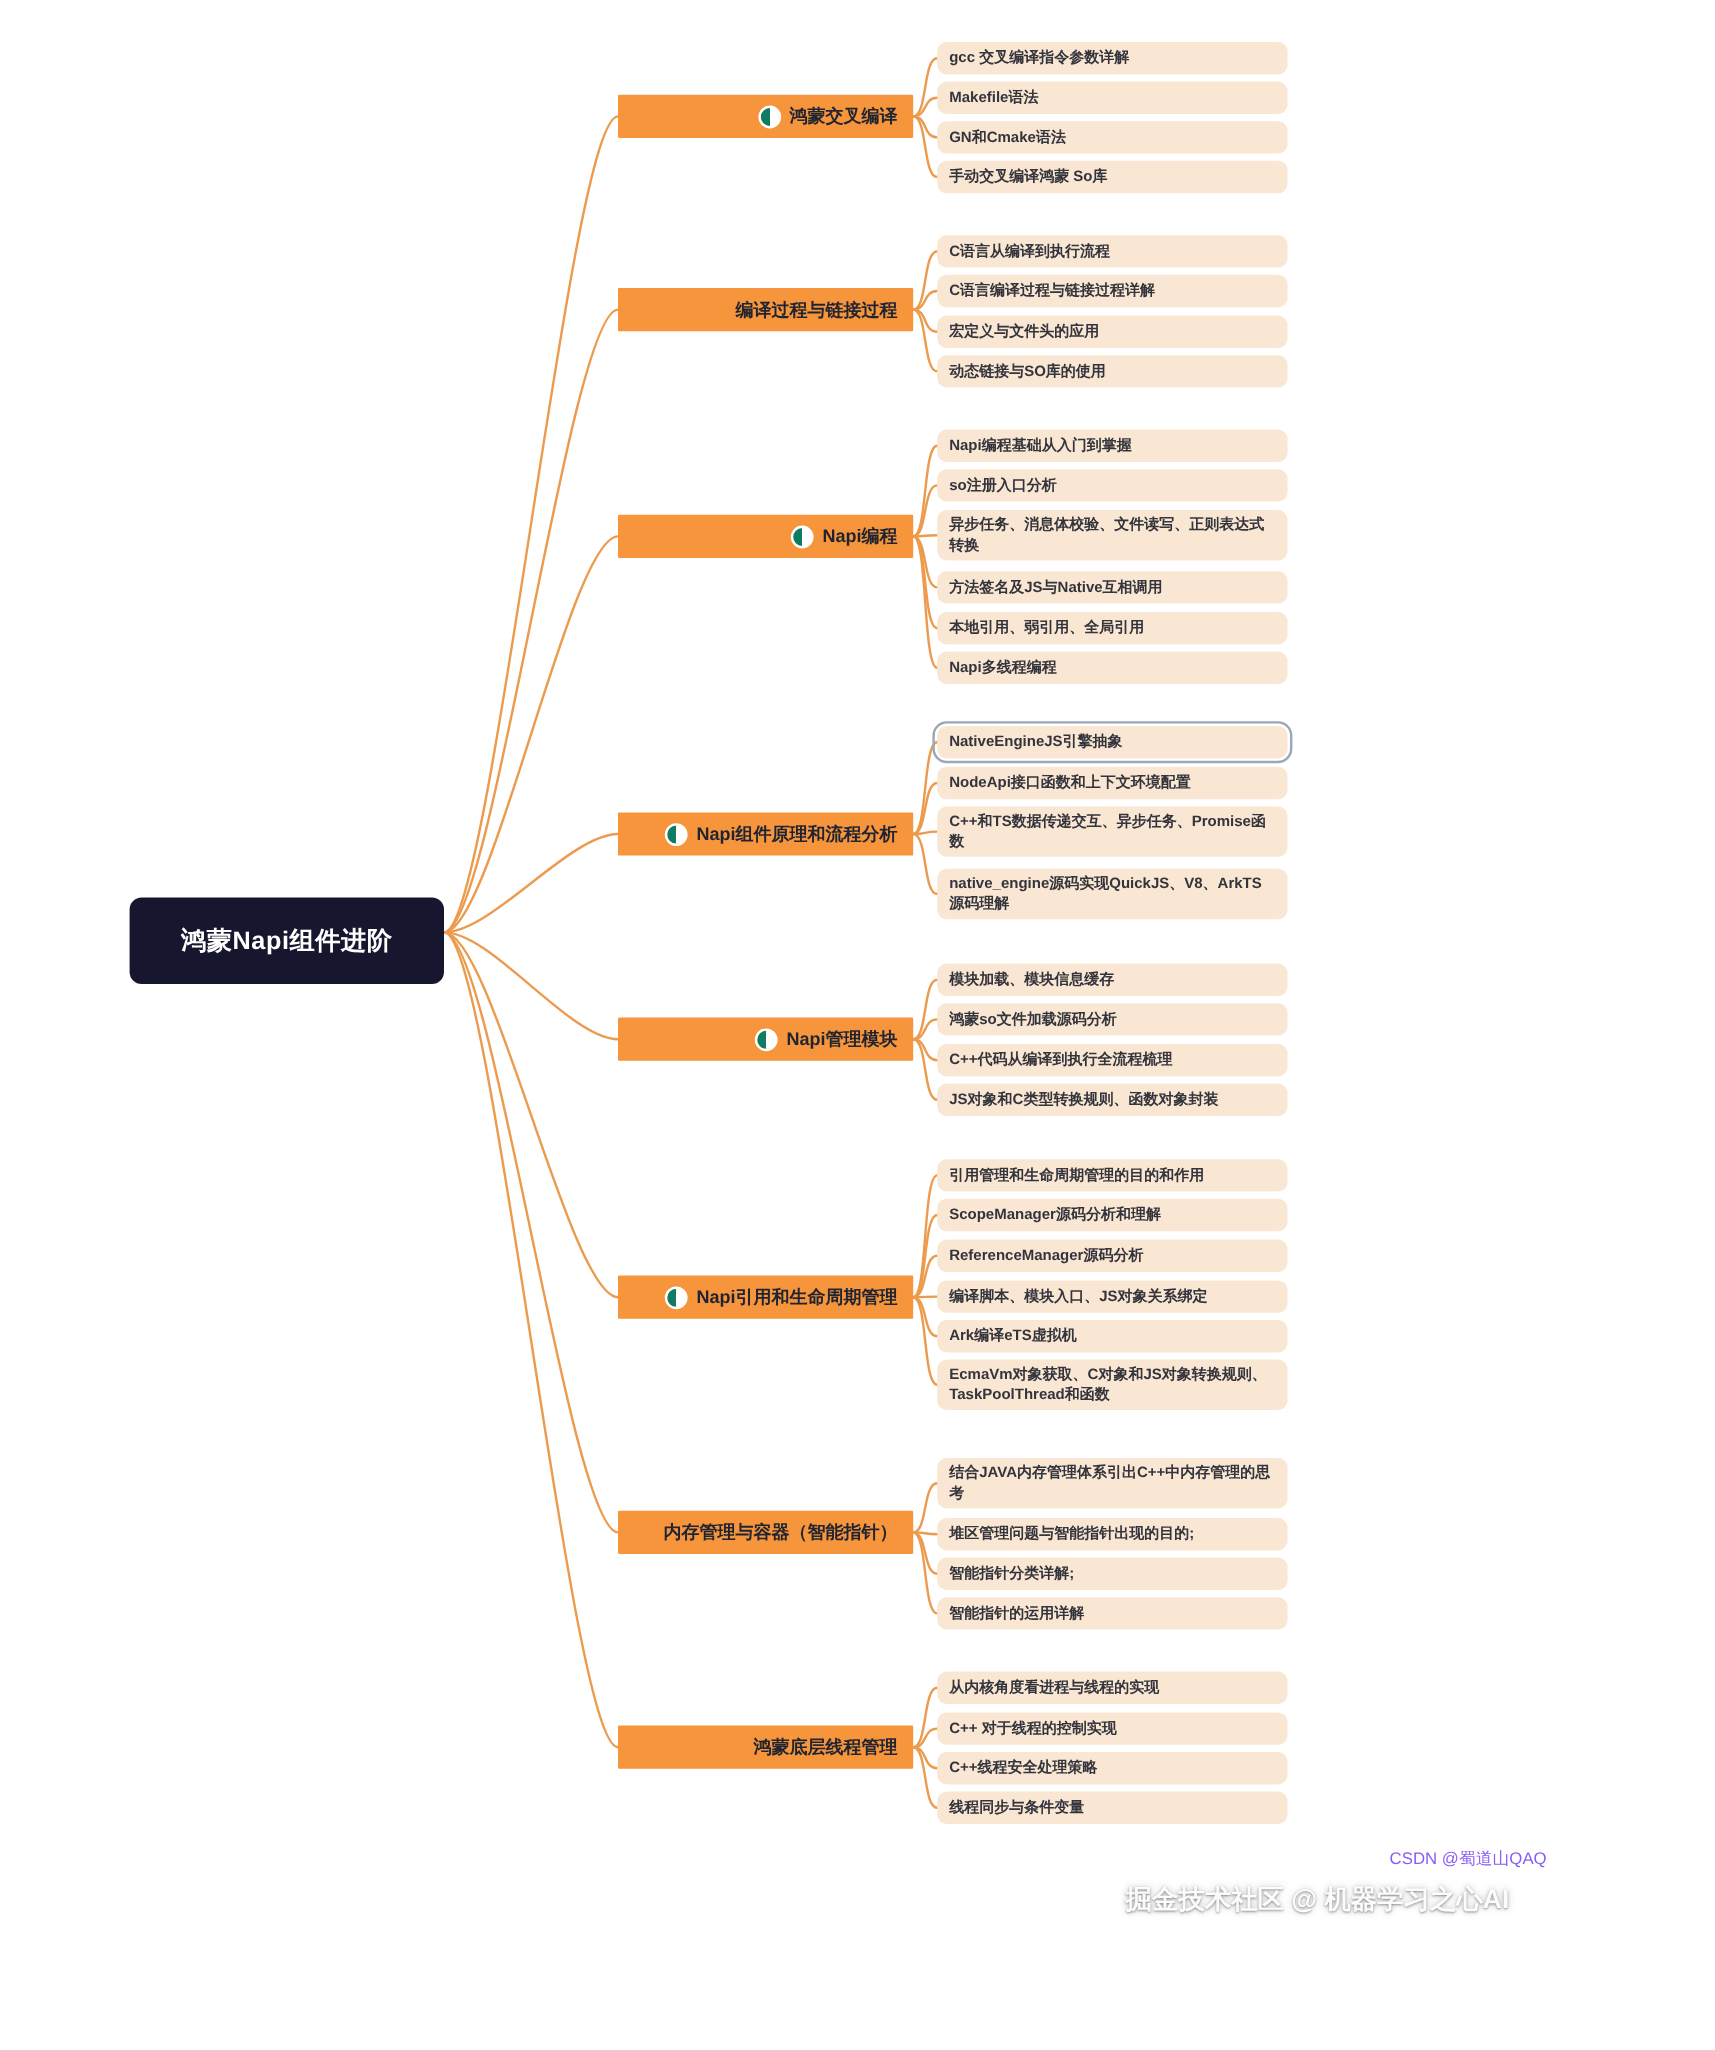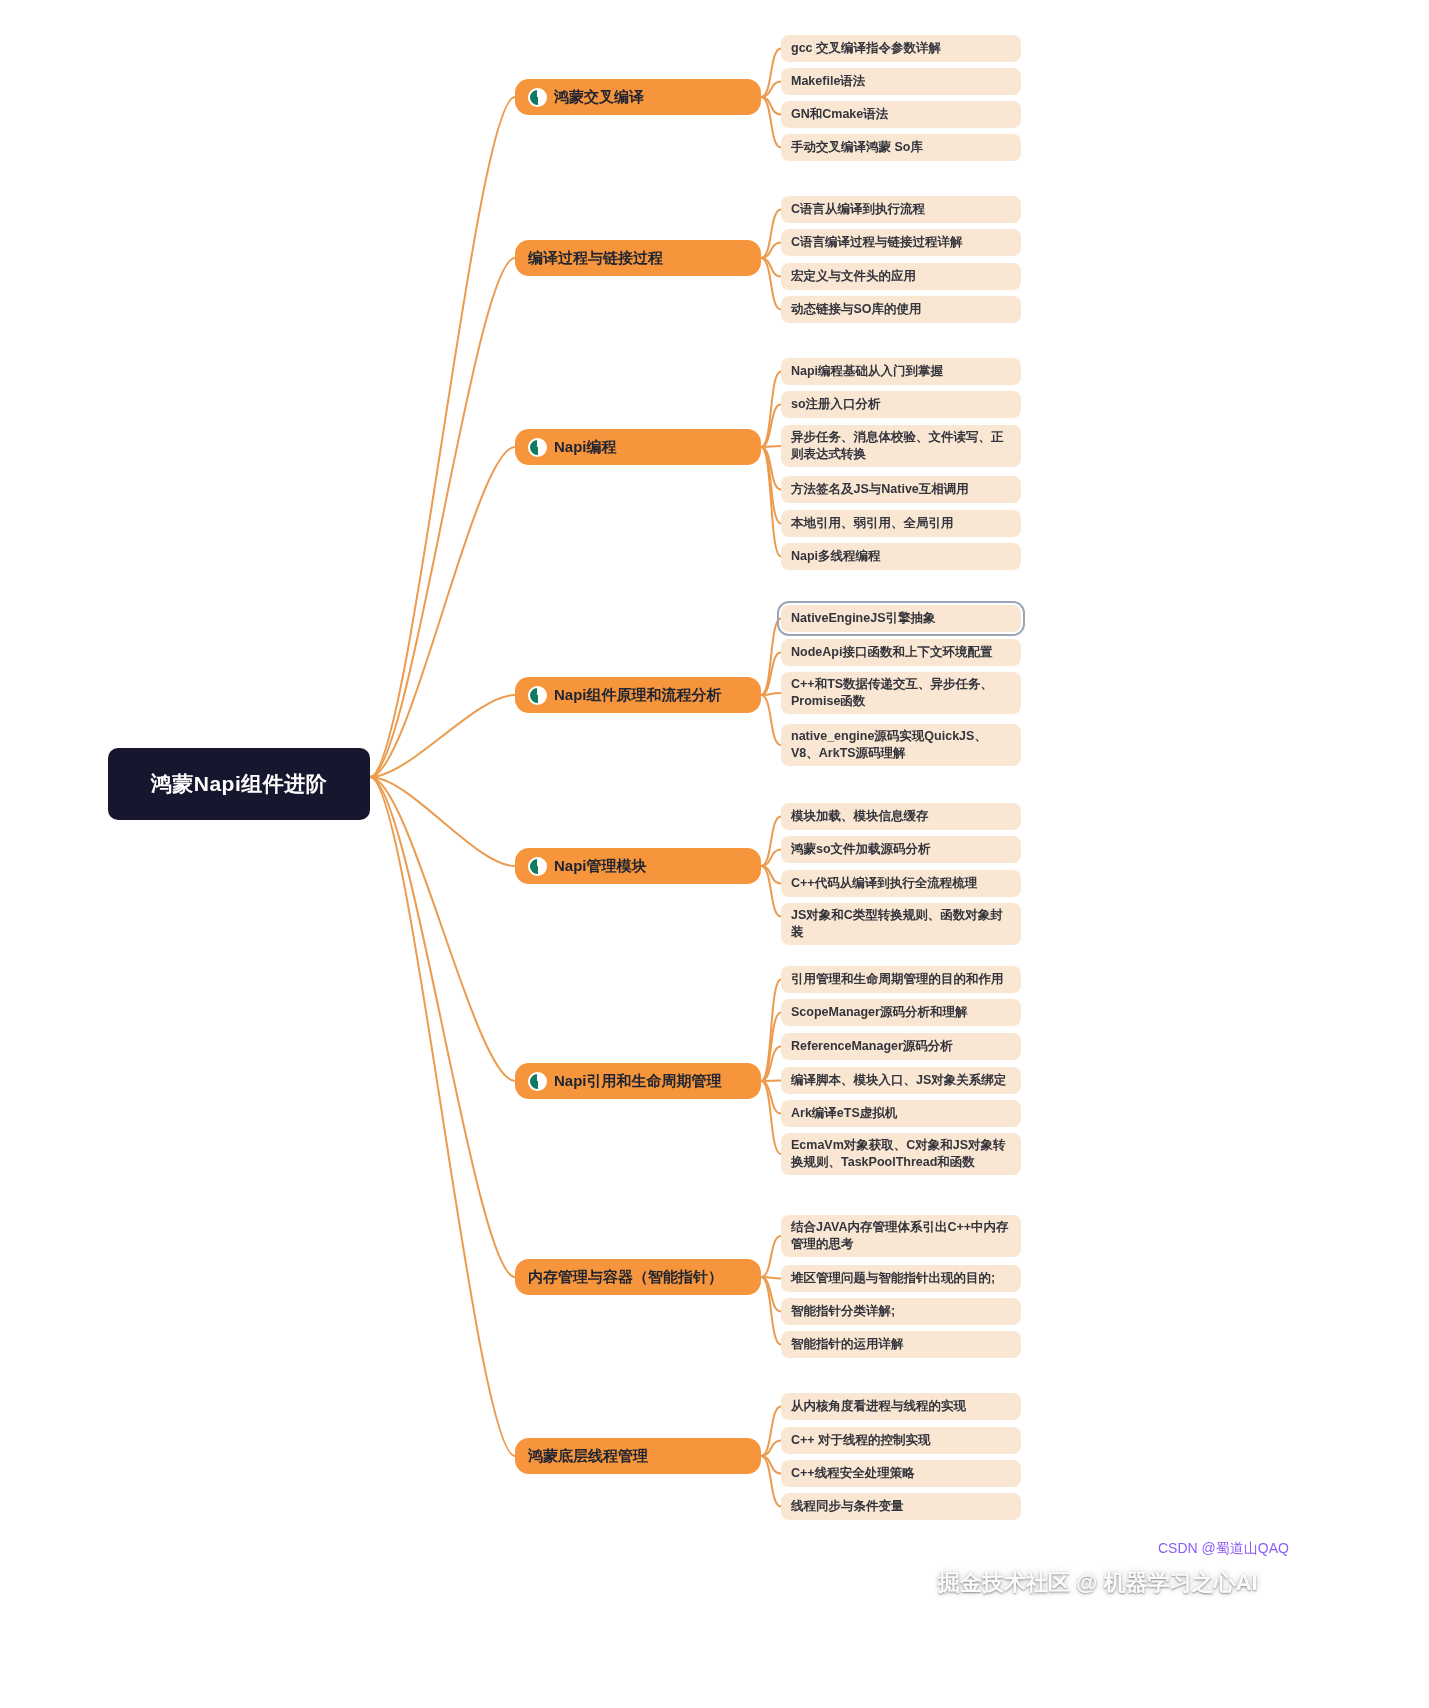--- a/index.html
+++ b/index.html
@@ -38,7 +38,7 @@
     box-sizing:border-box;
   }
   .child {
-    left:781px; width:240px; min-height:27px;
+    left:781px; width:292px; min-height:27px;
     background:var(--child-bg,#FAE7D3);
     color:var(--child-text,#33343C);
     border-radius:8px;

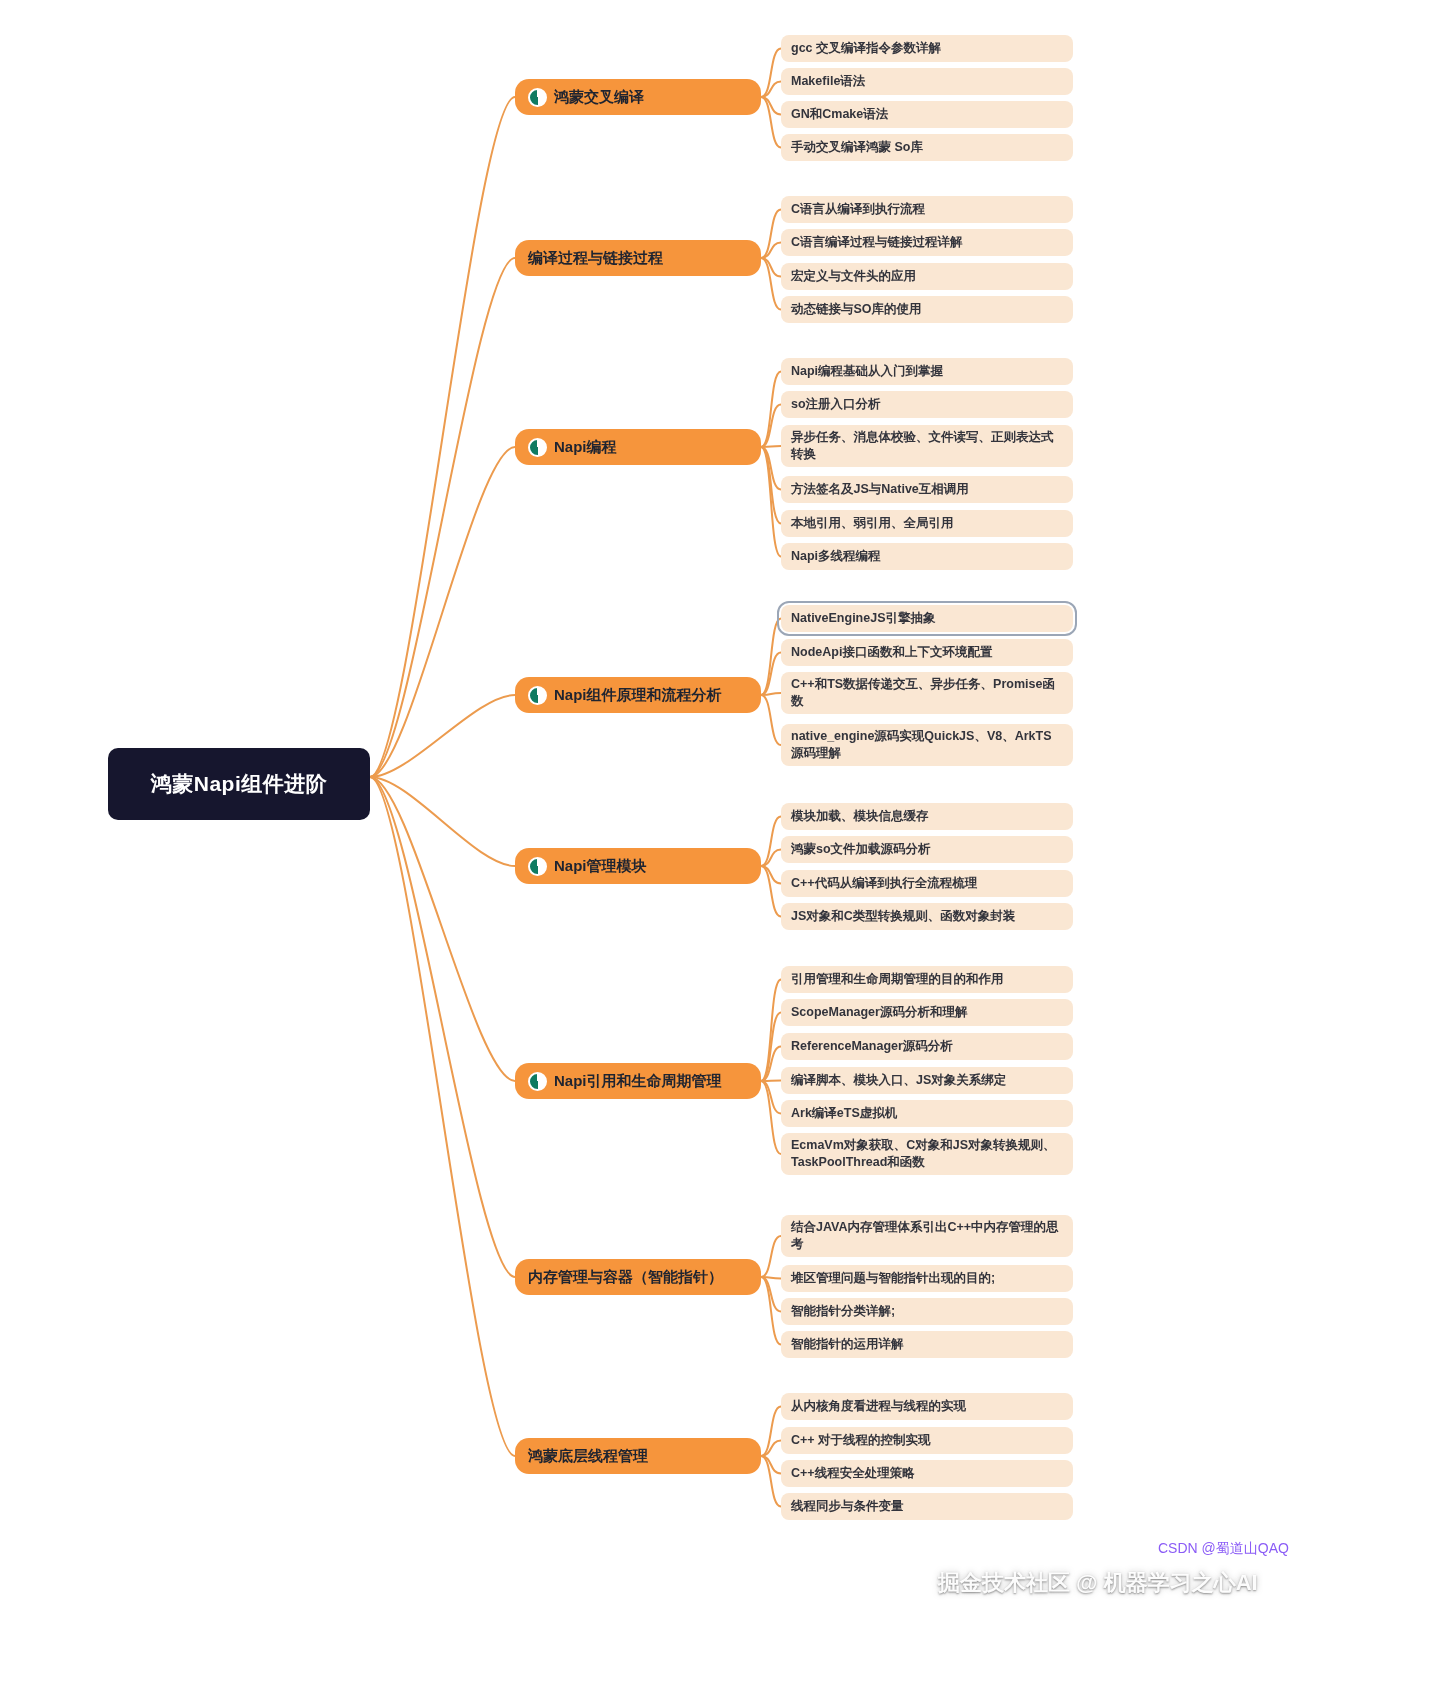--- a/index.html
+++ b/index.html
@@ -24,11 +24,12 @@
     left:515px; width:246px; height:36px;
     background:var(--branch-bg,#F6953C);
     color:var(--branch-text,#1F2430);
-    border-radius:14px;
+    border-radius:1px;
     display:flex; align-items:center; gap:7px;
     padding:0 13px;
     font-size:15px; font-weight:700;
     white-space:nowrap;
+    justify-content:flex-end;
   }
   .pie {
     width:19px; height:19px; flex:0 0 19px;

